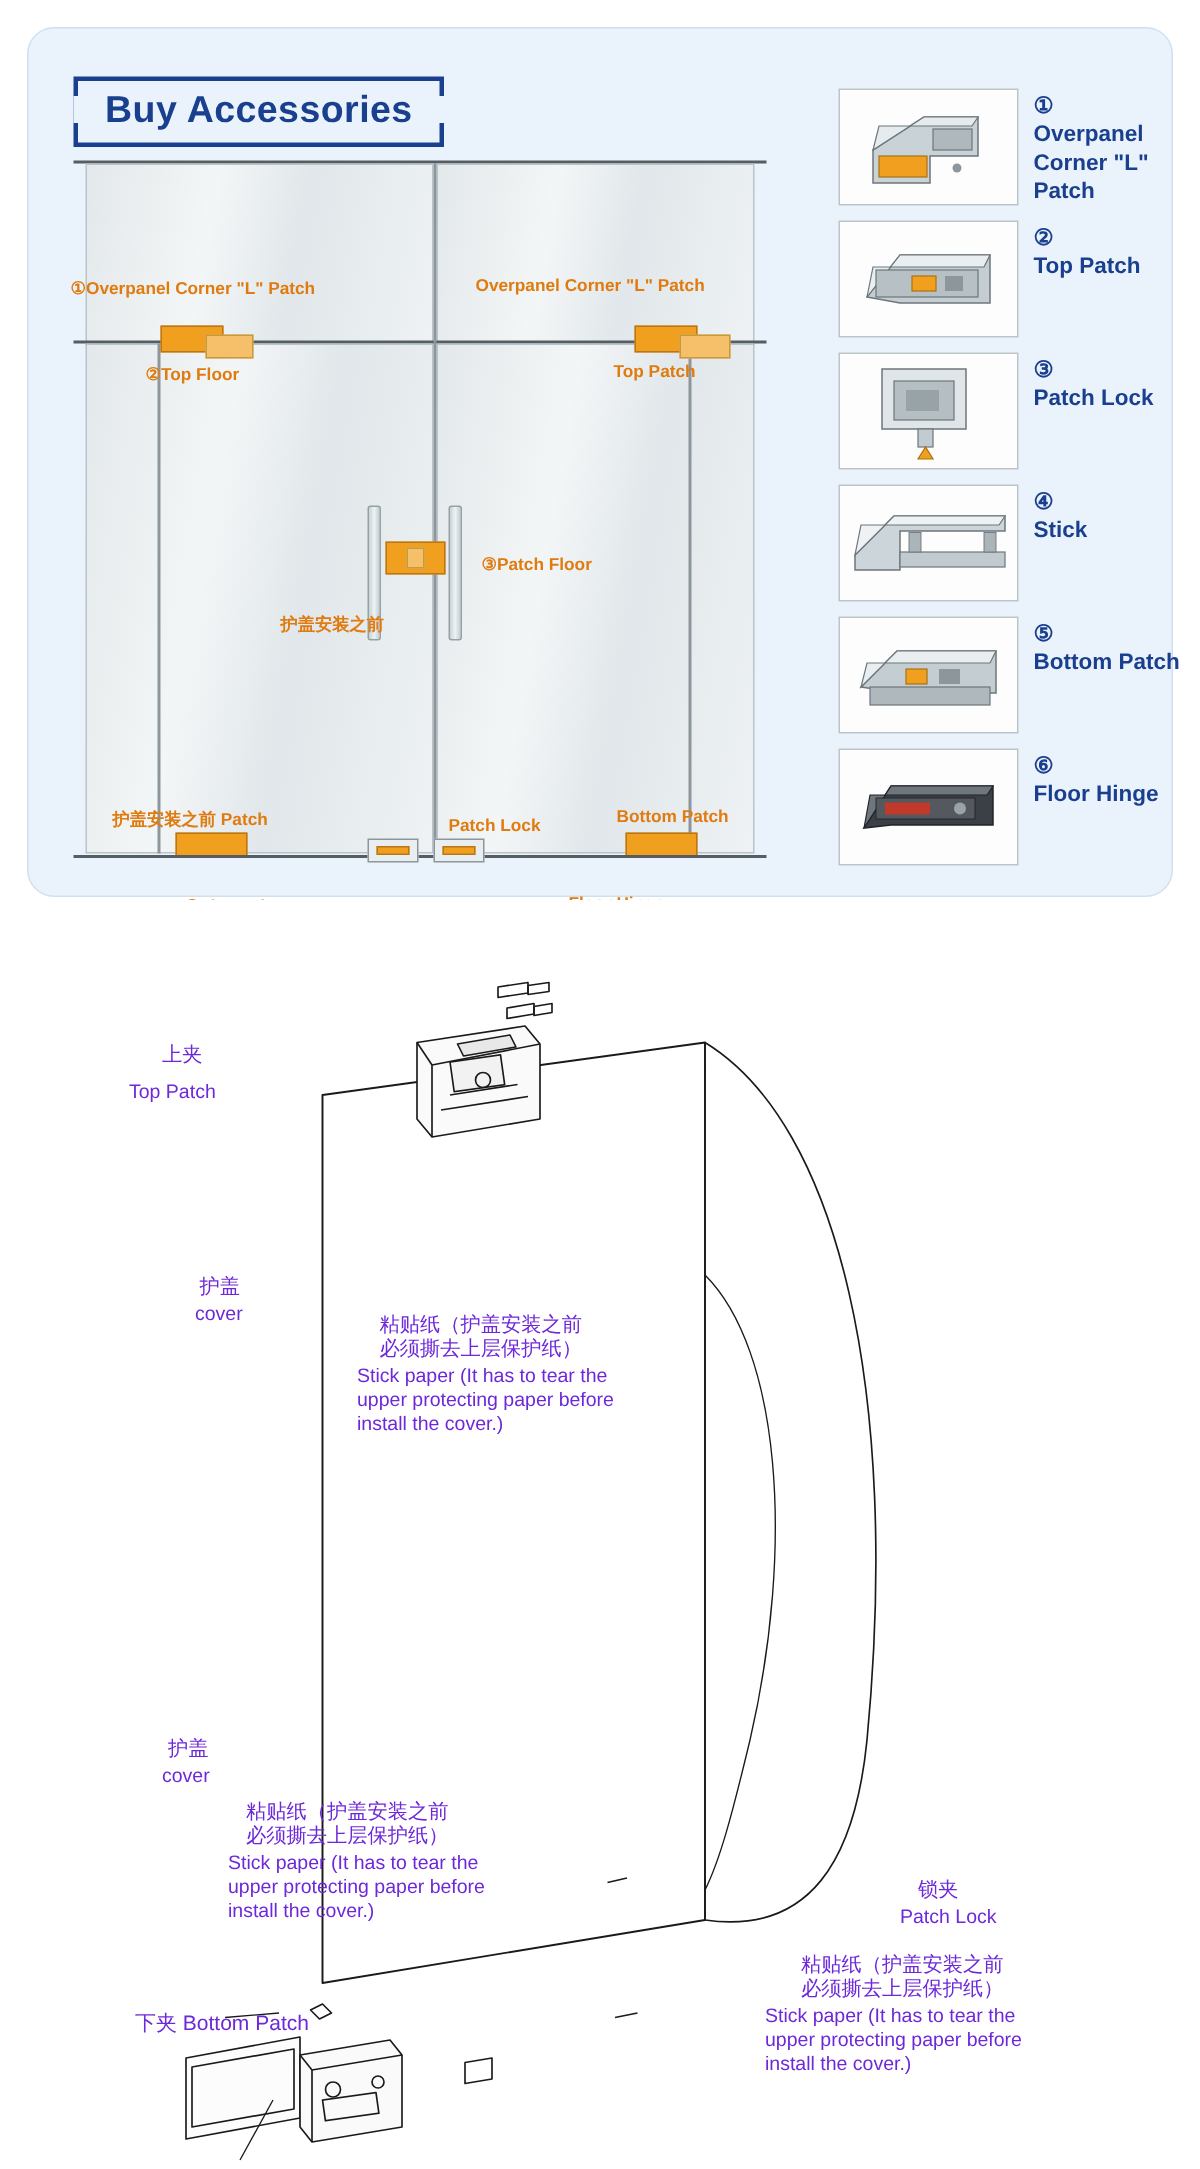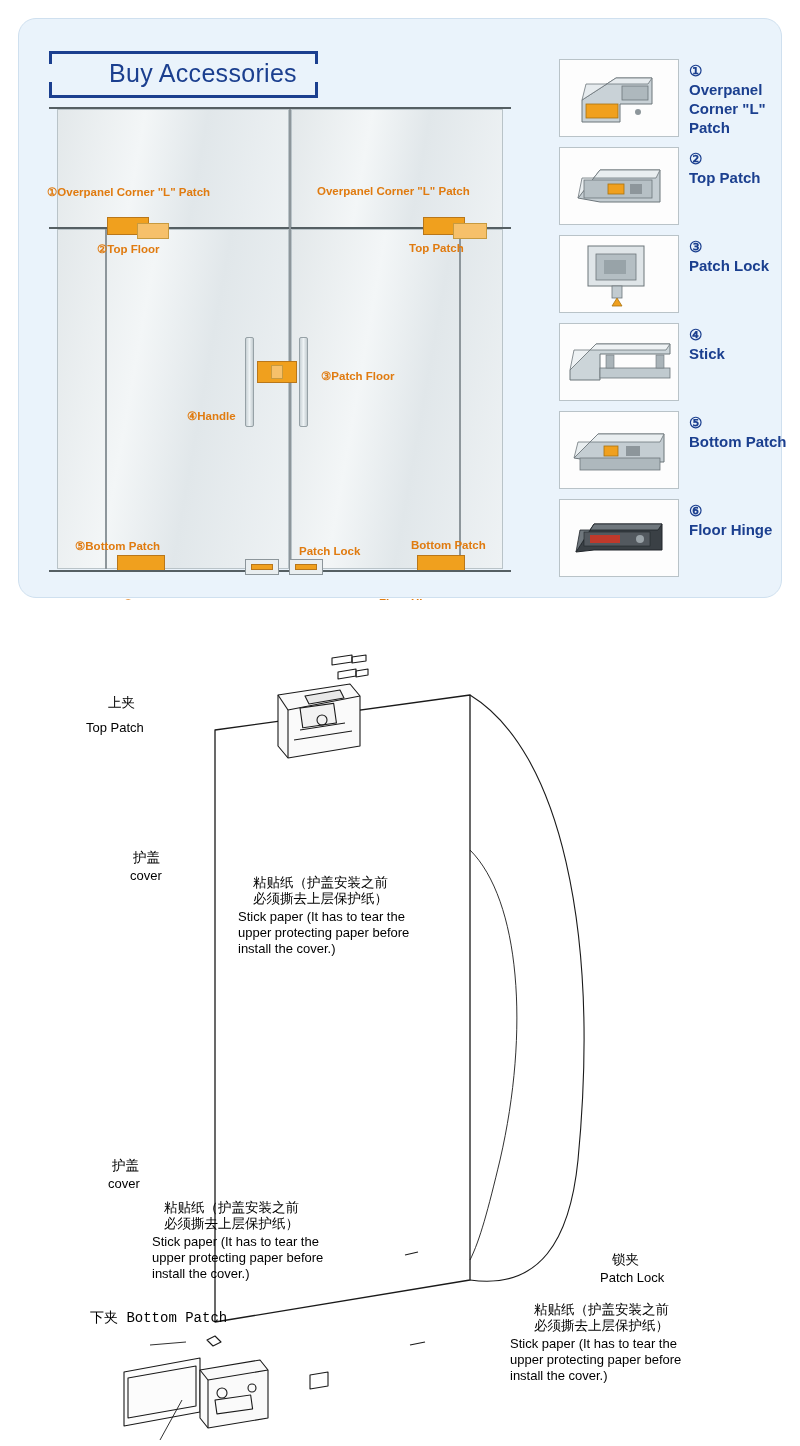--- a/index.html
+++ b/index.html
@@ -27,11 +27,10 @@
     background:#eaf3fb;
   }
   #title-box .t{
-    font-size:25px;font-weight:normal;color:#1b3f8f;
+    font-size:25px;font-weight:bold;color:#1b3f8f;
     font-family:"Liberation Sans", sans-serif;
     letter-spacing:0.3px;
     white-space:nowrap;
-    margin-left:39px;
   }
   .title-bracket{
     position:absolute;width:6px;background:#eaf3fb;

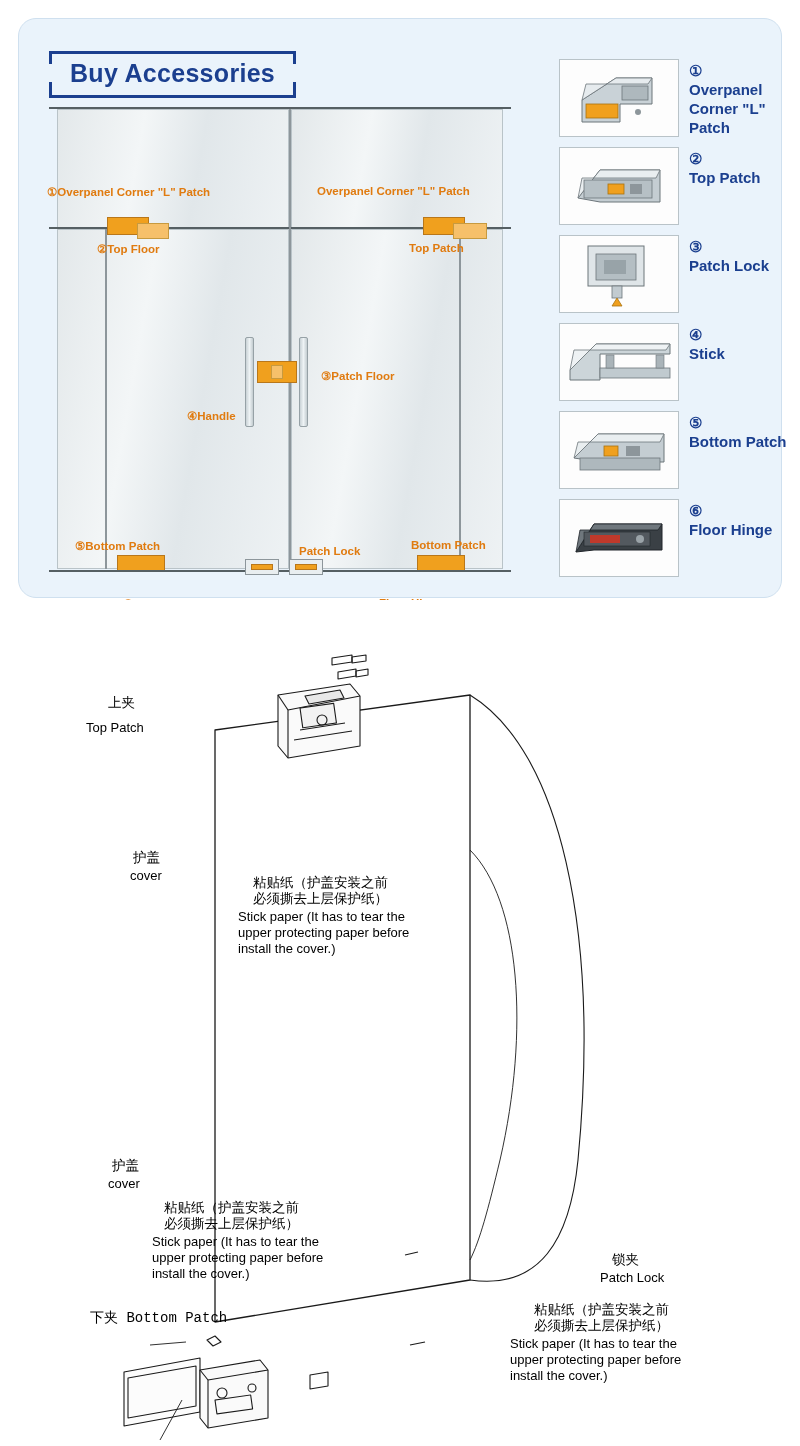--- a/index.html
+++ b/index.html
@@ -138,7 +138,7 @@
     <div class="lbl" style="left:48px;top:145px;">②Top Floor</div>
     <div class="lbl" style="left:360px;top:145px;">Top Patch</div>
     <div class="lbl" style="left:272px;top:272px;">③Patch Floor</div>
-    <div class="lbl" style="left:138px;top:312px;">④Handle</div>
+    <div class="lbl" style="left:138px;top:312px;">护盖安装之前</div>
     <div class="lbl" style="left:26px;top:442px;">⑤Bottom Patch</div>
     <div class="lbl" style="left:250px;top:448px;">Patch Lock</div>
     <div class="lbl" style="left:362px;top:442px;">Bottom Patch</div>

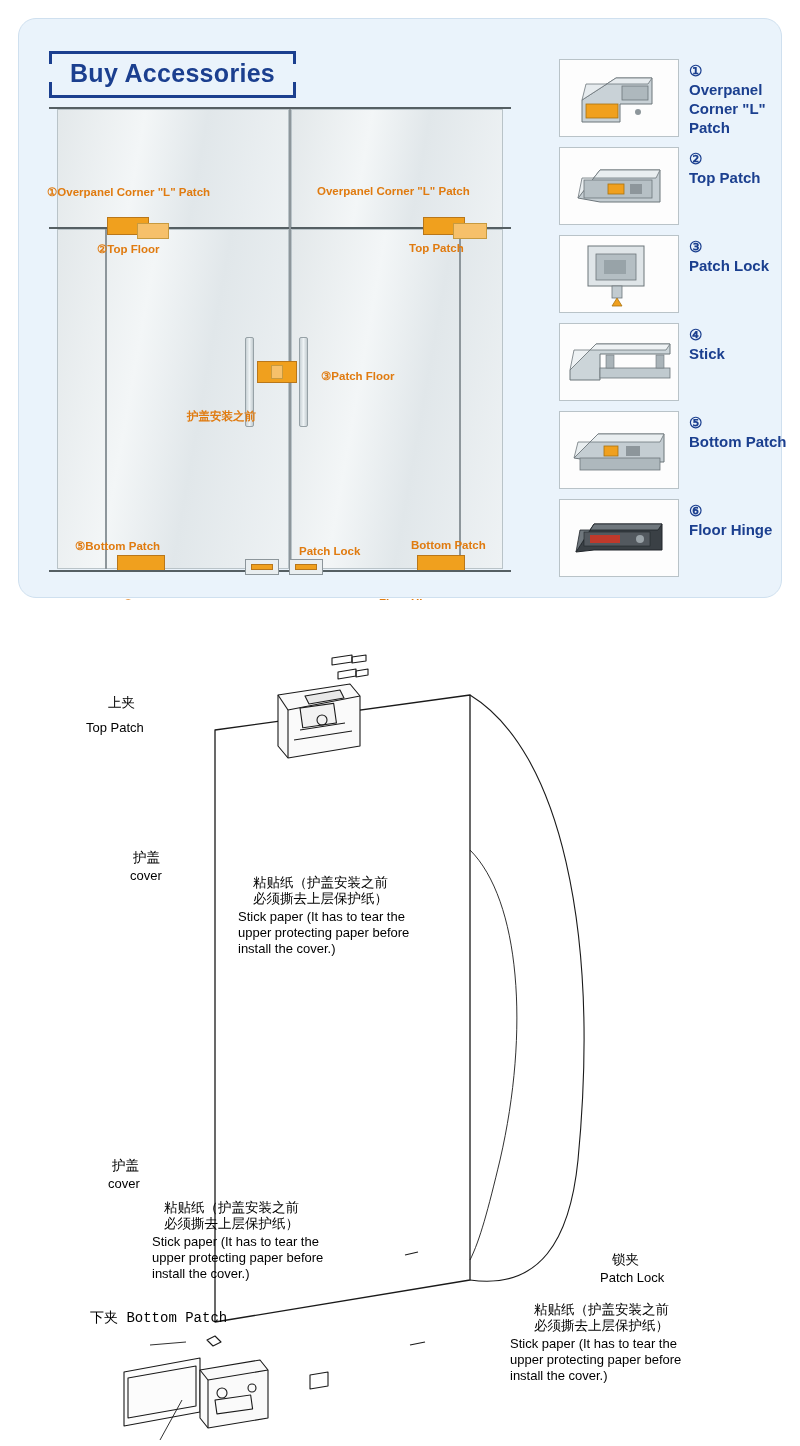--- a/index.html
+++ b/index.html
@@ -139,7 +139,7 @@
     <div class="lbl" style="left:360px;top:145px;">Top Patch</div>
     <div class="lbl" style="left:272px;top:272px;">③Patch Floor</div>
     <div class="lbl" style="left:138px;top:312px;">护盖安装之前</div>
-    <div class="lbl" style="left:26px;top:442px;">⑤Bottom Patch</div>
+    <div class="lbl" style="left:26px;top:442px;">护盖安装之前 Patch</div>
     <div class="lbl" style="left:250px;top:448px;">Patch Lock</div>
     <div class="lbl" style="left:362px;top:442px;">Bottom Patch</div>
     <div class="lbl" style="left:74px;top:500px;">⑥Floor Hinge</div>

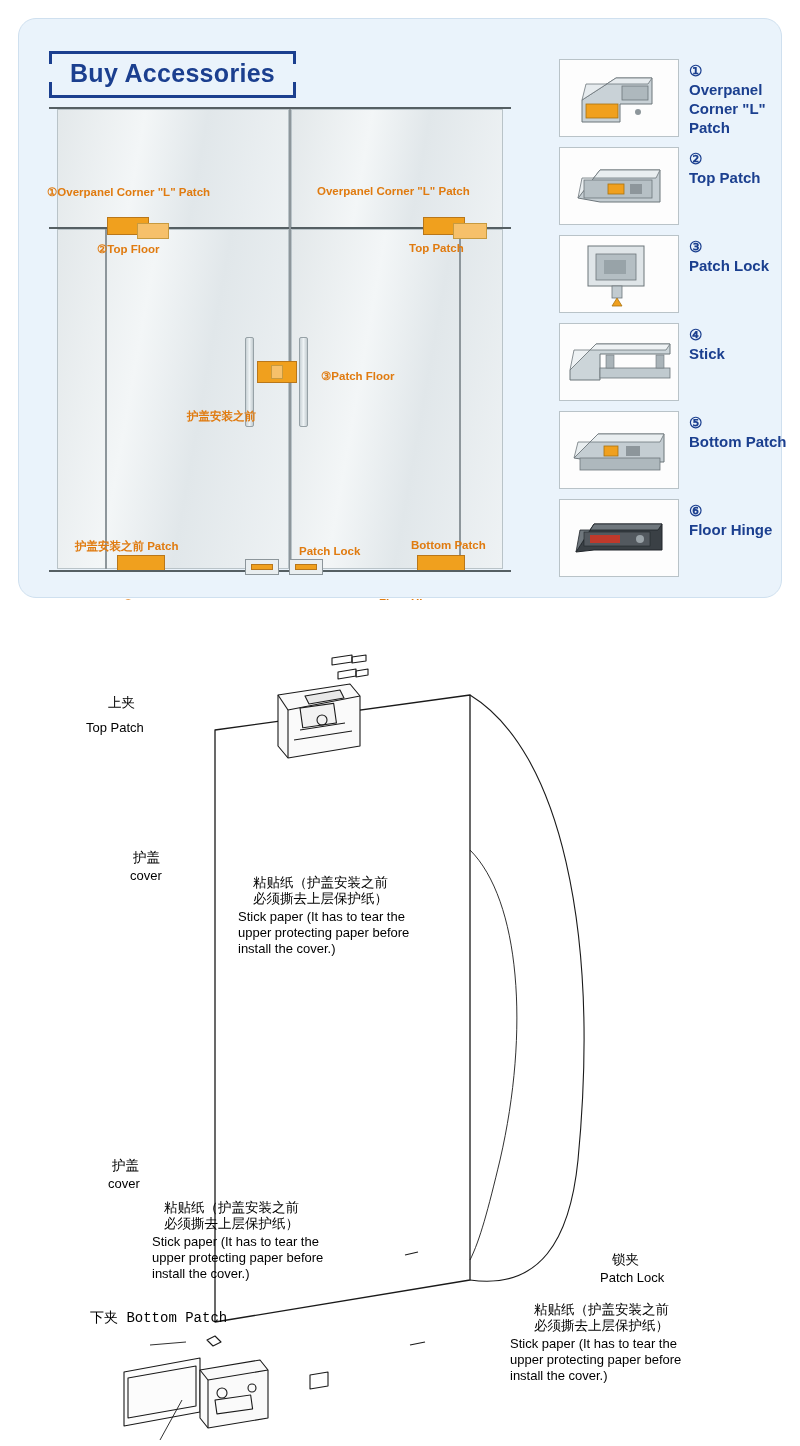--- a/index.html
+++ b/index.html
@@ -78,7 +78,7 @@
 
   
   #bottom-panel{position:absolute;left:0;top:600px;width:800px;height:846px;background:#fff;}
-  .bt{position:absolute;font-size:13px;color:#000000;line-height:16px;font-family:"Liberation Sans", sans-serif;white-space:pre-line;}
+  .bt{position:absolute;font-size:13px;color:#6d28d9;line-height:16px;font-family:"Liberation Sans", sans-serif;white-space:pre-line;}
   .bt.cn{font-size:13.5px;}
   svg{display:block;}
 </style>

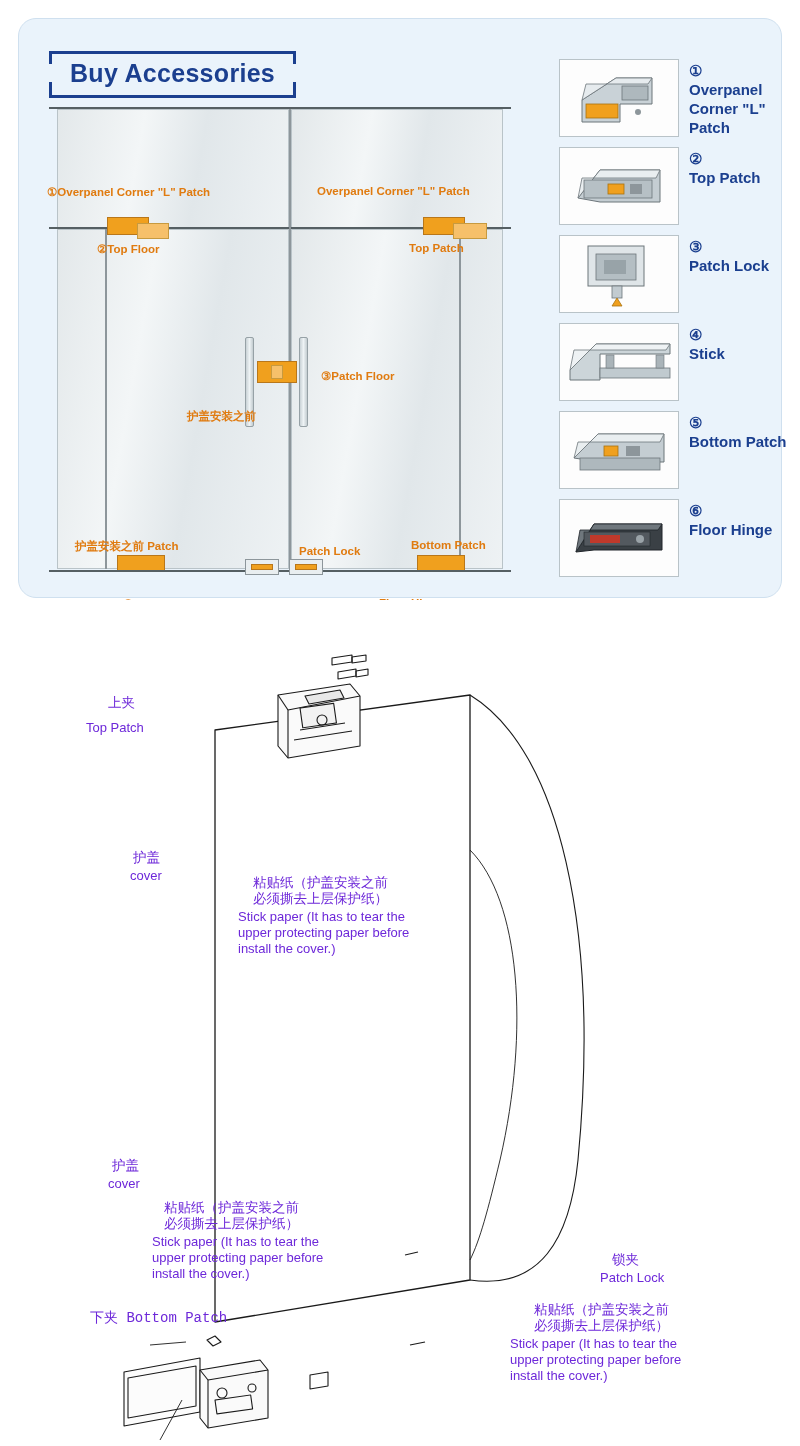--- a/index.html
+++ b/index.html
@@ -368,7 +368,7 @@
 upper protecting paper before
 install the cover.)</div>
 
-  <div class="bt cn" style="left:90px;top:710px;font-size:14px;font-family:Liberation Mono, monospace;">下夹 Bottom Patch</div>
+  <div class="bt cn" style="left:90px;top:740px;font-size:14px;">下夹 Bottom Patch</div>
 </div>
 
 </body></html>

